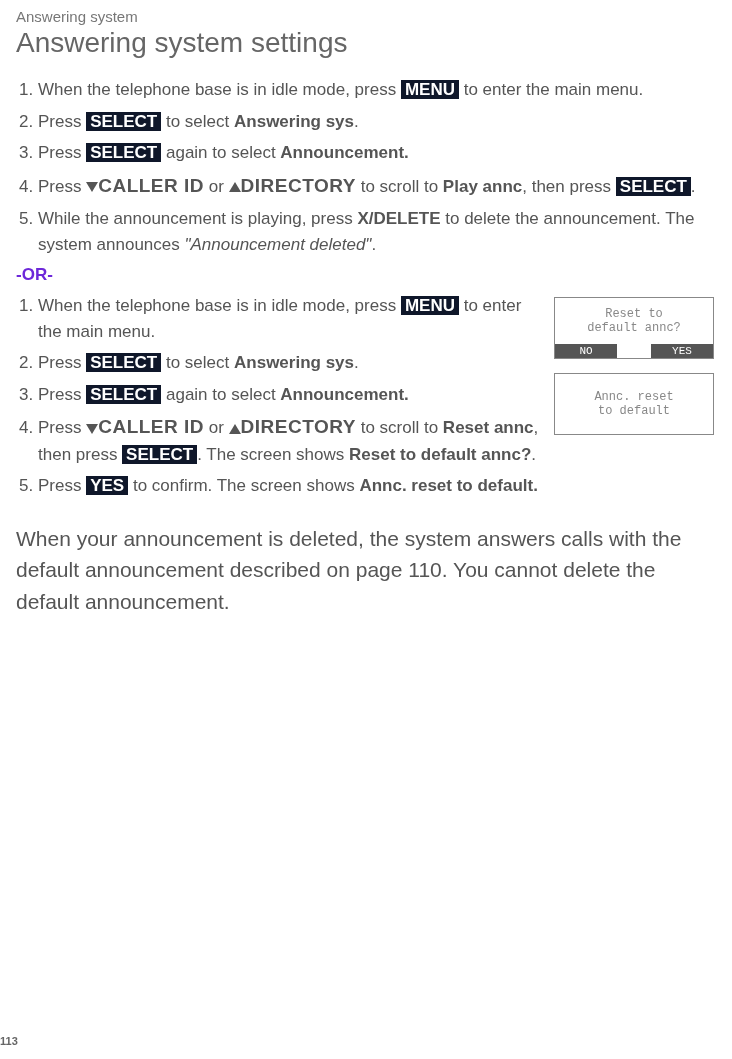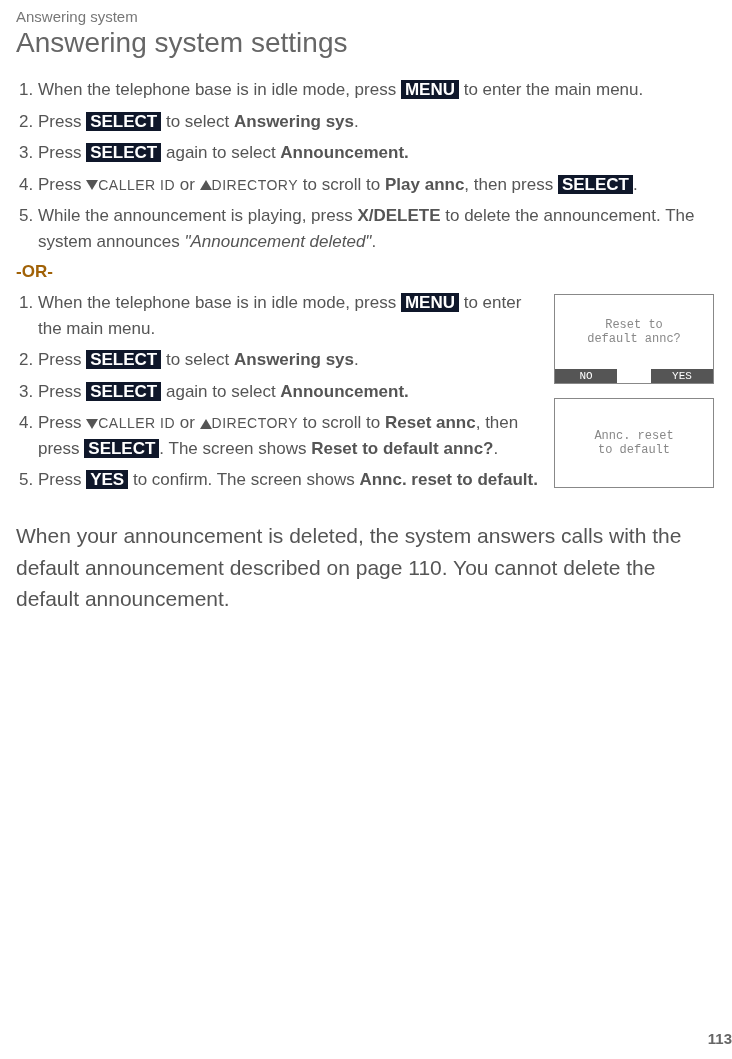--- a/index.html
+++ b/index.html
@@ -71,8 +71,8 @@
     border-bottom: 10px solid #555;
   }
   .caps {
-    font-weight: normal;
-    font-size: 14px;
+    font-weight: bold;
+    font-size: 19px;
     letter-spacing: 0.5px;
   }
   .italic {

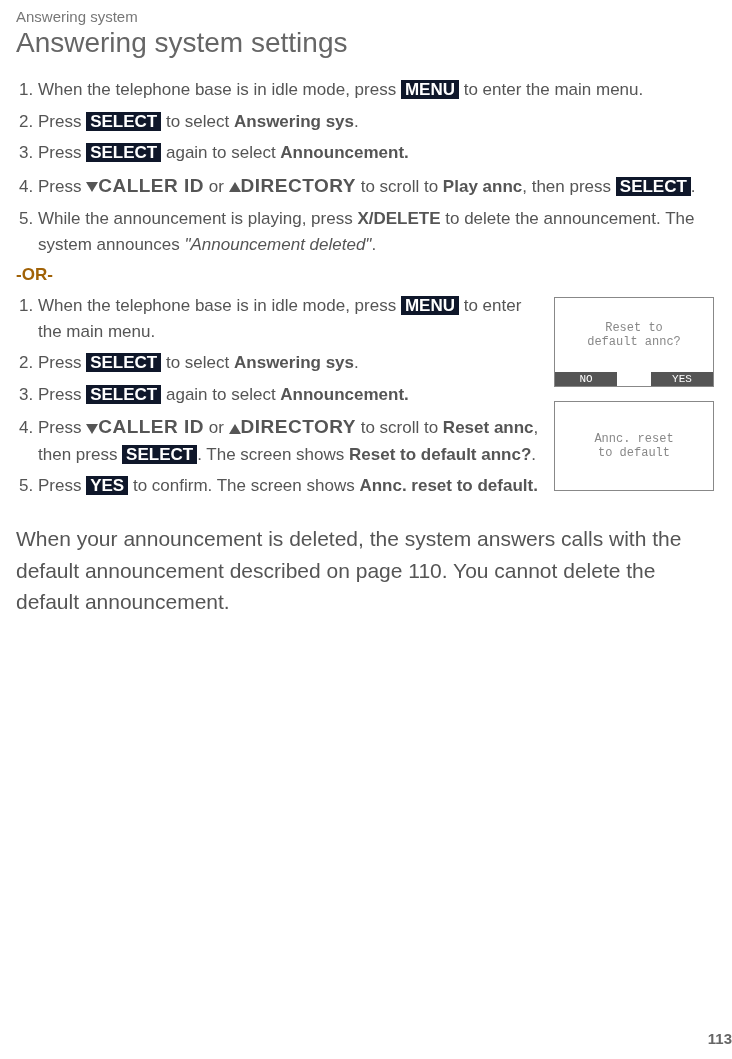--- a/index.html
+++ b/index.html
@@ -81,7 +81,7 @@
   .or-sep {
     font-size: 17px;
     font-weight: bold;
-    color: #a16207;
+    color: #6d28d9;
     margin: 8px 0;
   }
   .row-with-screens {

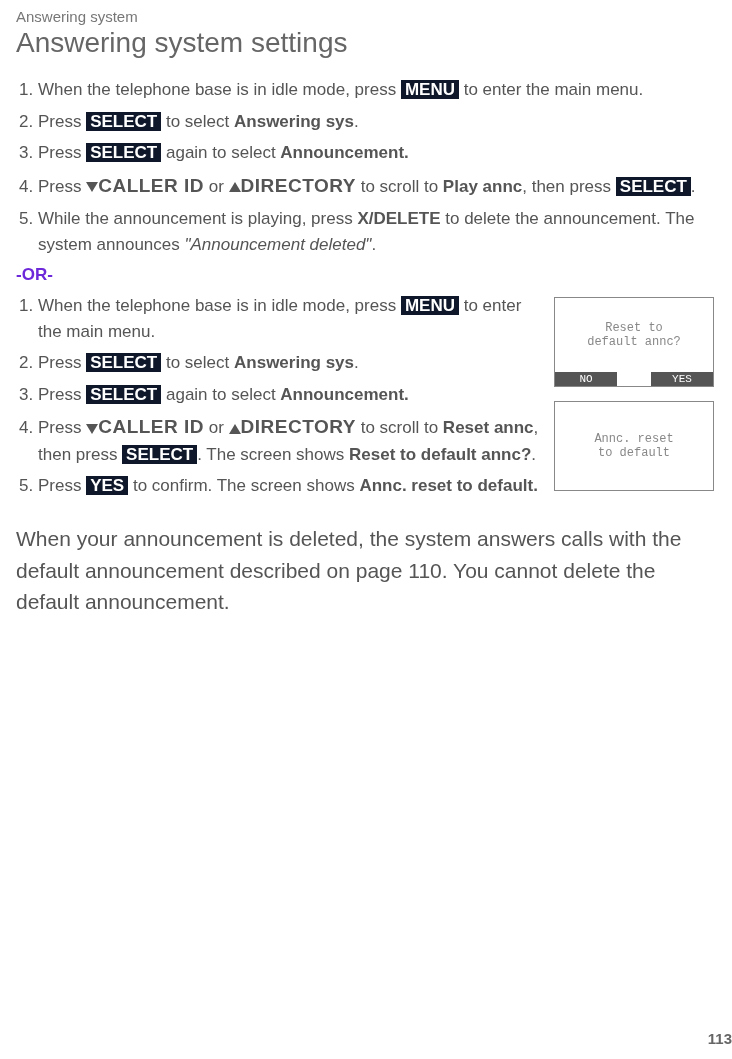--- a/index.html
+++ b/index.html
@@ -100,7 +100,7 @@
   .screen {
     border: 1px solid #888;
     width: 160px;
-    height: 90px;
+    height: 62px;
     margin-bottom: 14px;
     font-family: "Courier New", monospace;
     font-size: 12px;

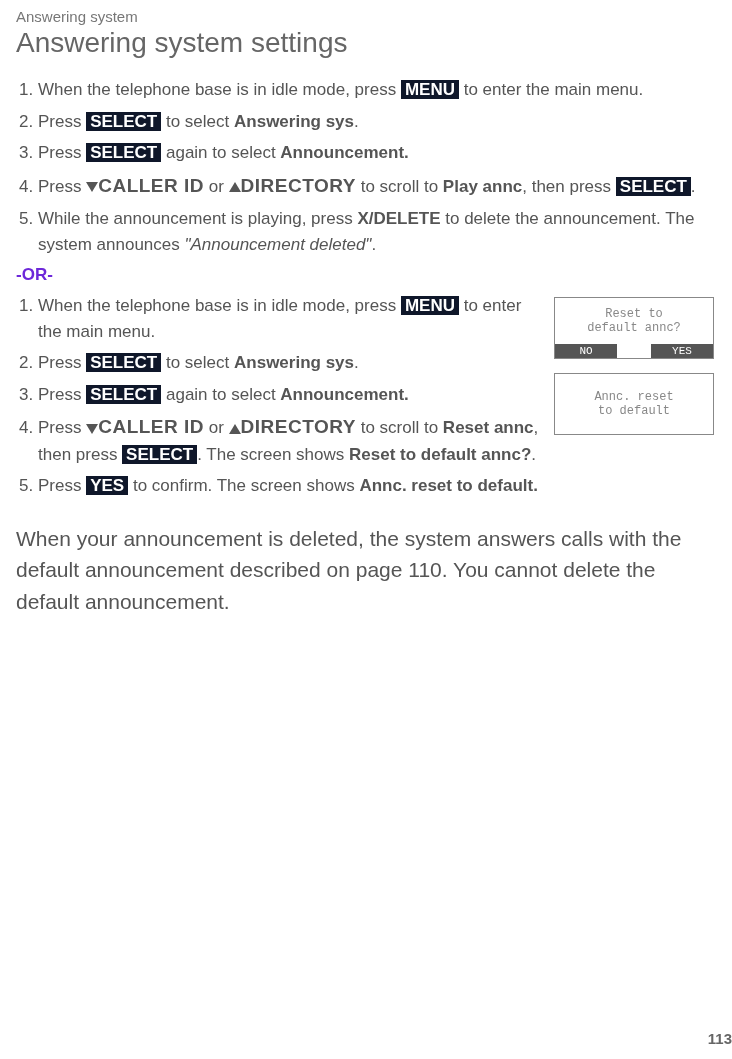--- a/index.html
+++ b/index.html
@@ -145,8 +145,8 @@
     bottom: 12px;
     left: 0;
     right: 0;
-    text-align: right;
-    font-size: 15px;
+    text-align: left;
+    font-size: 11px;
     color: #666;
     font-weight: bold;
   }

